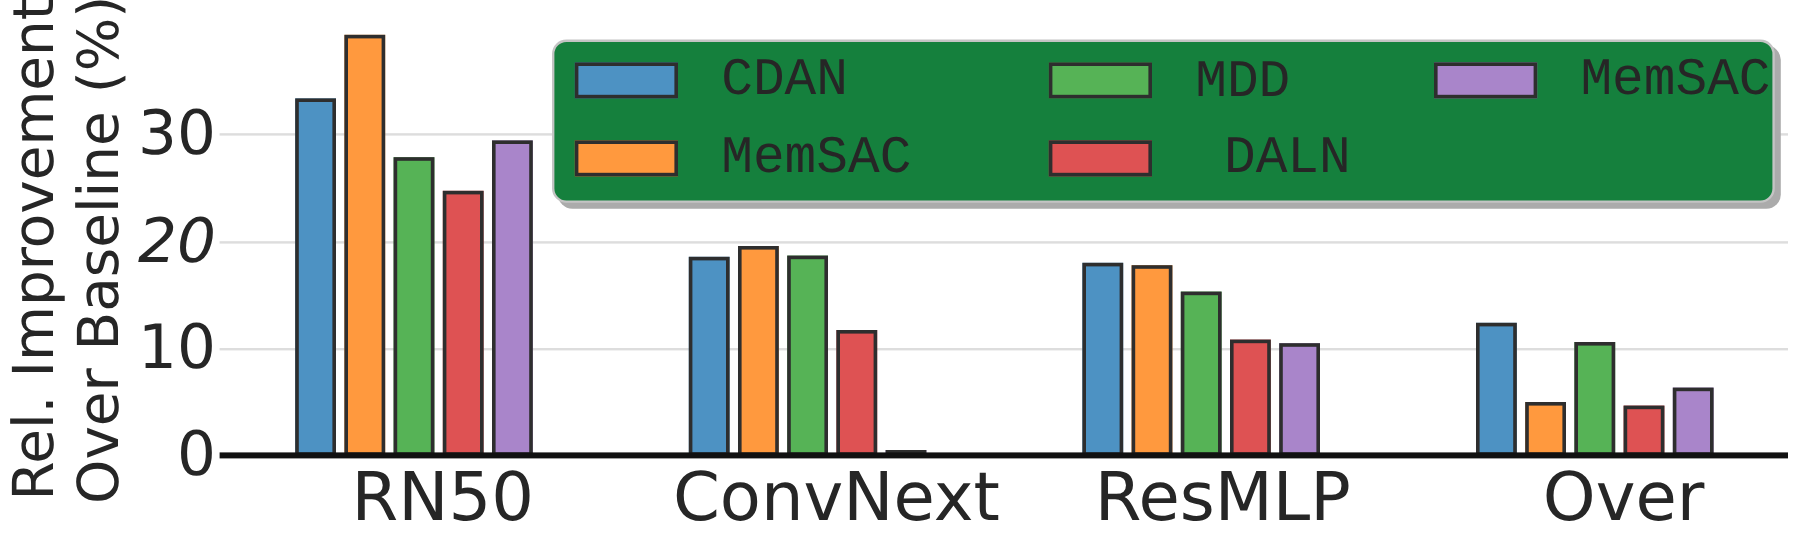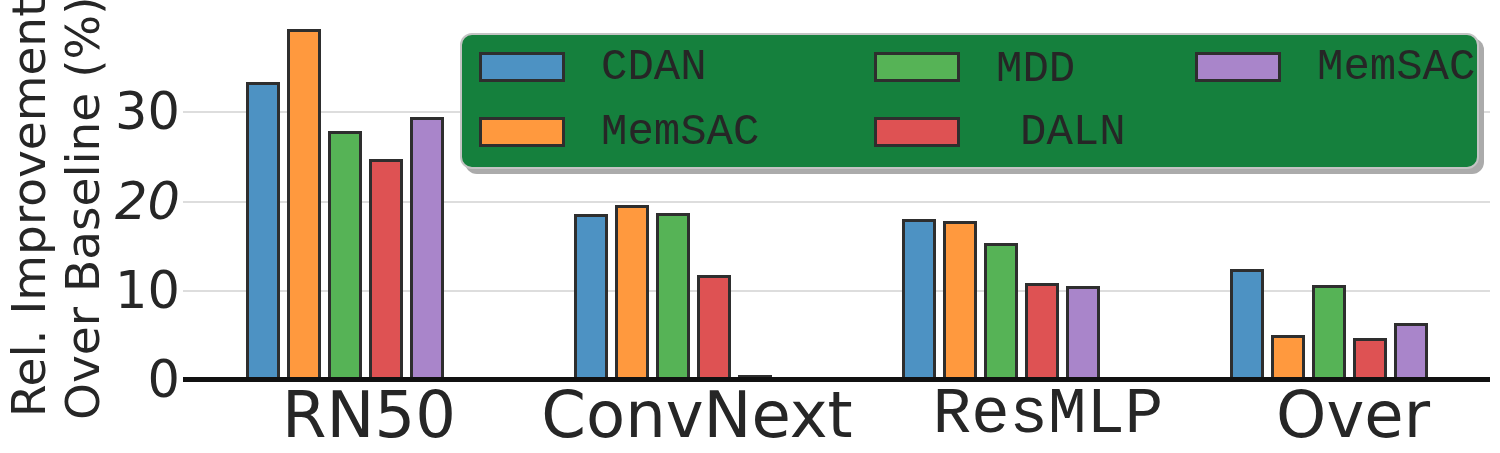--- a/index.html
+++ b/index.html
@@ -64,7 +64,7 @@
     position: absolute;
     top: 384px;
     transform: translateX(-50%);
-    font-size: 64px;
+    font-size: 56px;
     line-height: 62px;
     white-space: nowrap;
     z-index: 4;

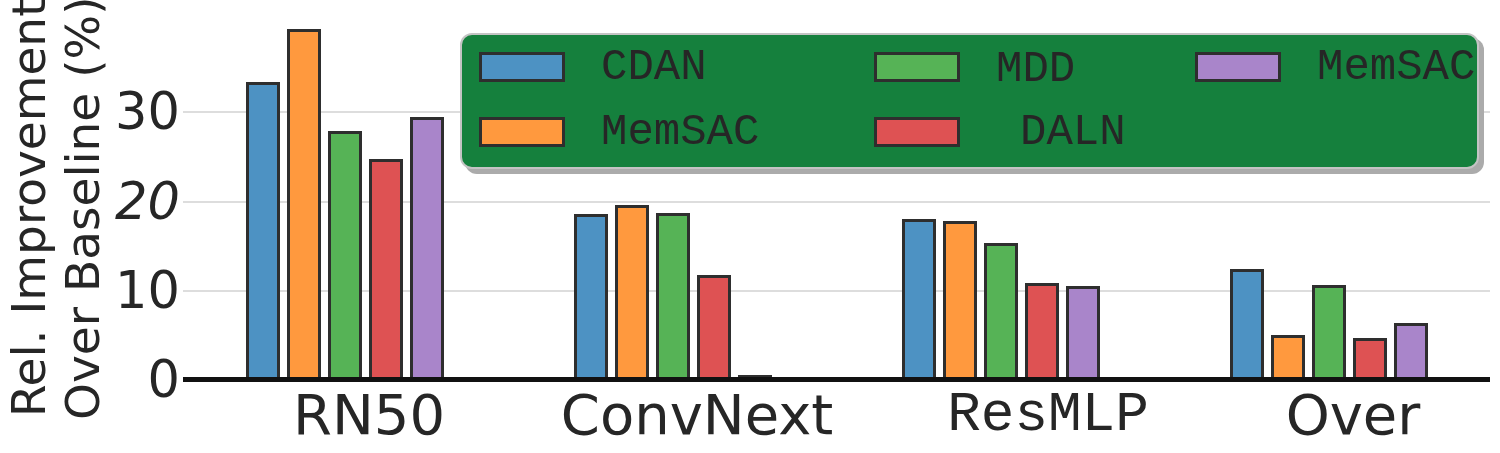--- a/index.html
+++ b/index.html
@@ -143,7 +143,7 @@
   <div id="xticks">
       <div class="xtick" style="left: 369px;">RN50</div>
       <div class="xtick" style="left: 697px;">ConvNext</div>
-      <div class="xtick" style="left: 1048px; font-family: Liberation Mono, monospace;">ResMLP</div>
+      <div class="xtick" style="left: 1019px;">ResMLP</div>
       <div class="xtick" style="left: 1353px;">Over</div>
     </div>
 

